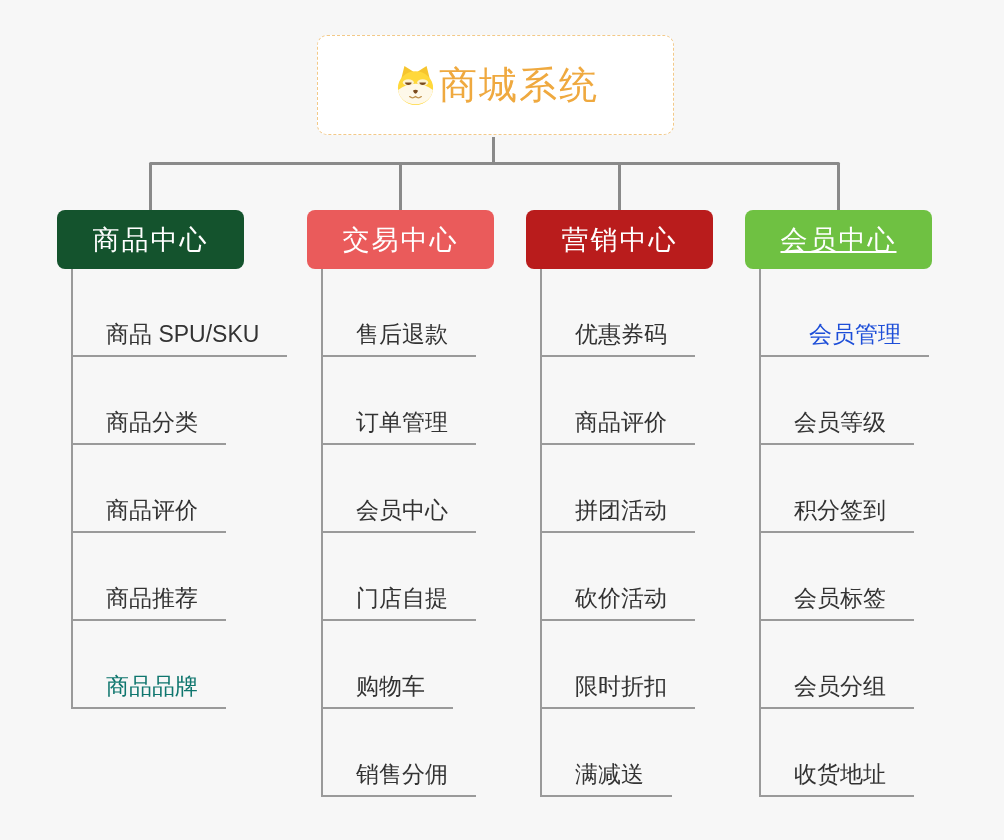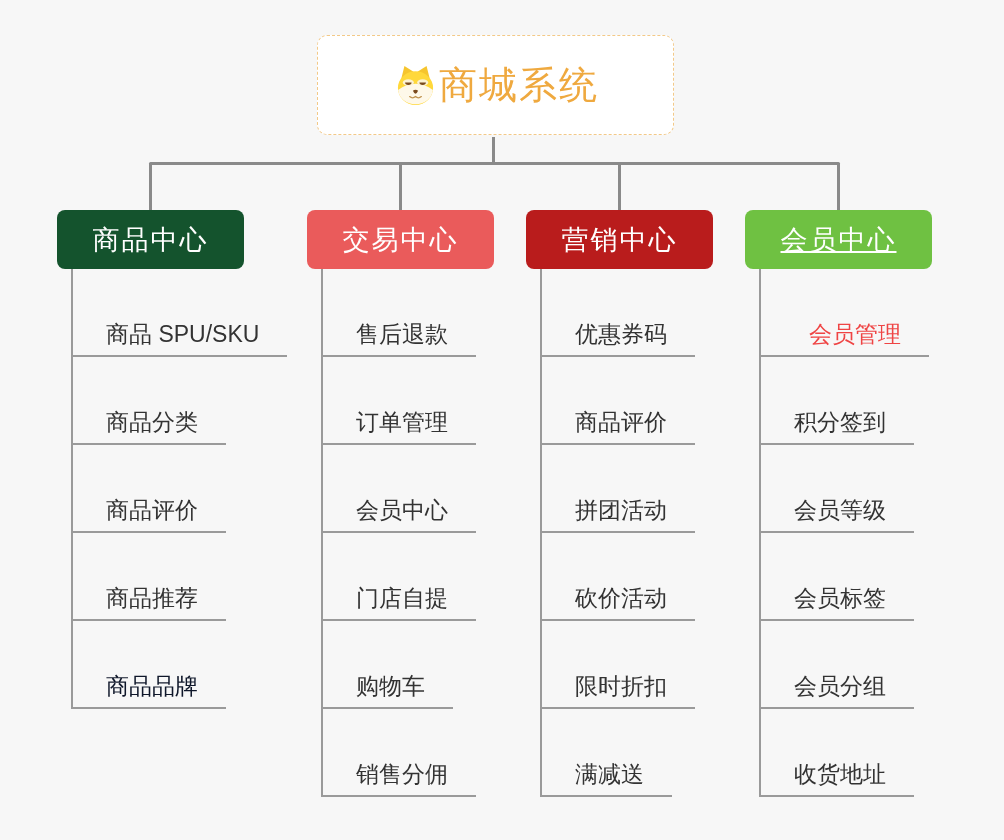--- a/index.html
+++ b/index.html
@@ -183,7 +183,7 @@
       </div>
       <div class="column" style="left: 759px;">
         <div class="item">
-          <span class="item-label" style="color: #ef4444; padding-left: 48px;">会员管理</span>
+          <span class="item-label" style="color: #1d4ed8; padding-left: 48px;">会员管理</span>
         </div>
         <div class="item">
           <span class="item-label" style="color: rgb(51, 51, 51);">积分签到</span>

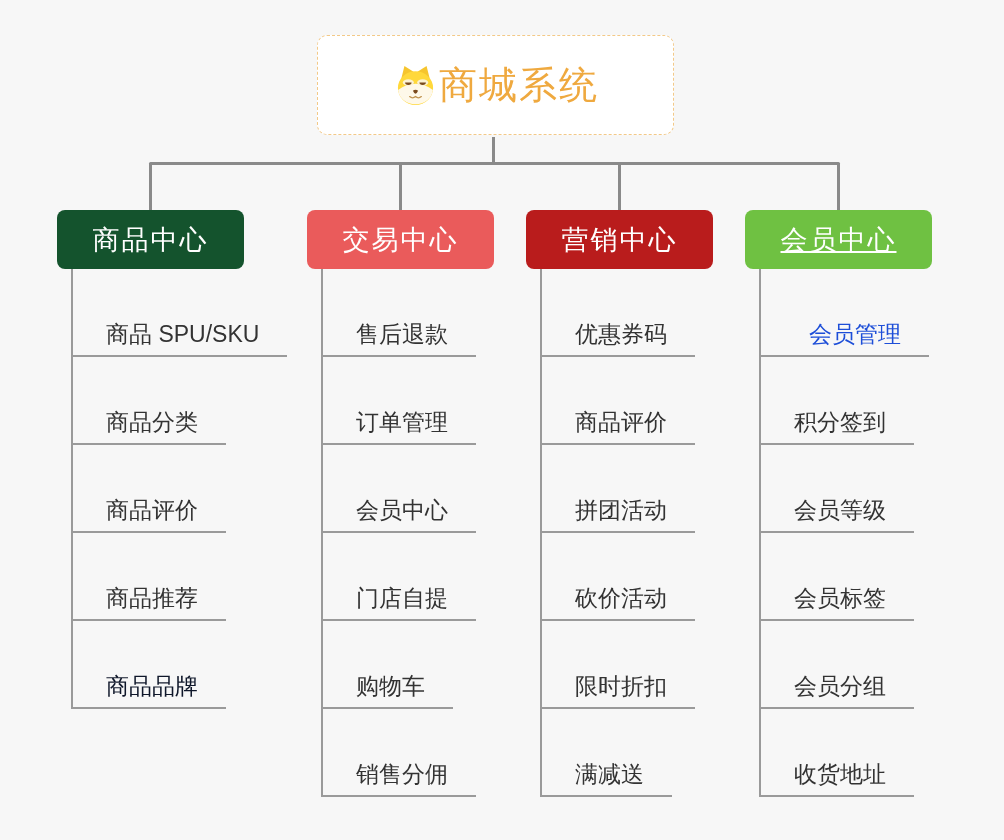--- a/index.html
+++ b/index.html
@@ -186,12 +186,12 @@
           <span class="item-label" style="color: #1d4ed8; padding-left: 48px;">会员管理</span>
         </div>
         <div class="item">
+          <span class="item-label" style="color: rgb(51, 51, 51);">会员等级</span>
+        </div>
+        <div class="item">
           <span class="item-label" style="color: rgb(51, 51, 51);">积分签到</span>
         </div>
         <div class="item">
-          <span class="item-label" style="color: rgb(51, 51, 51);">会员等级</span>
-        </div>
-        <div class="item">
           <span class="item-label" style="color: rgb(51, 51, 51);">会员标签</span>
         </div>
         <div class="item">

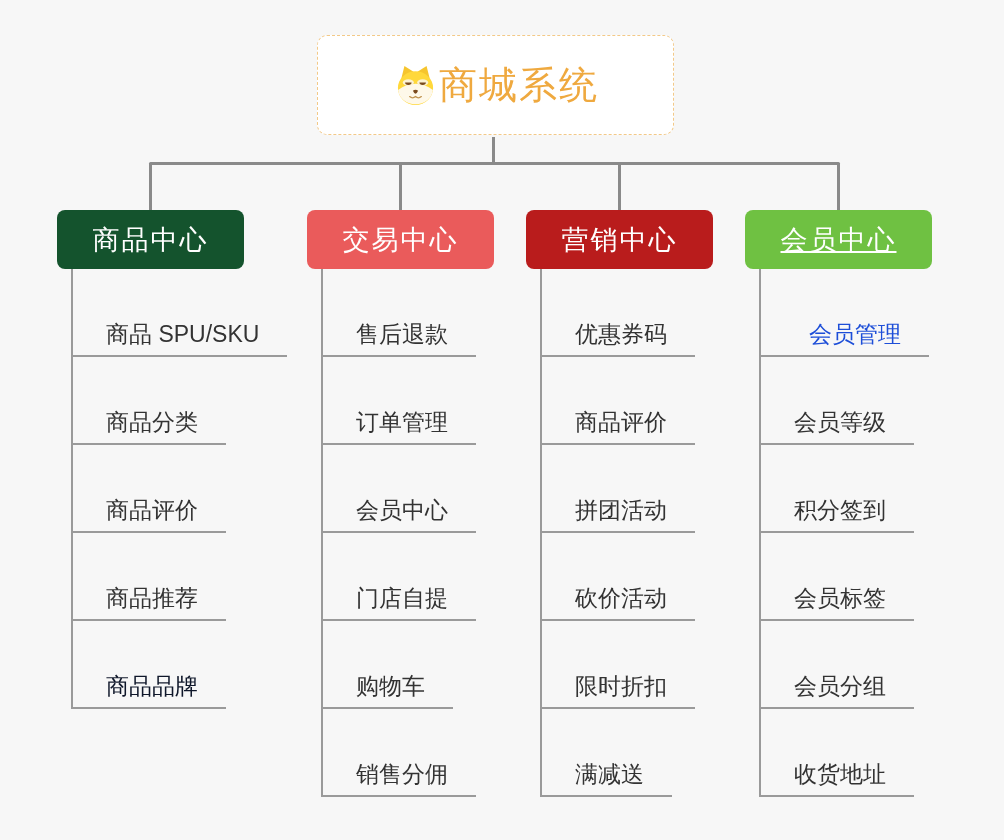--- a/index.html
+++ b/index.html
@@ -126,7 +126,7 @@
           <span class="item-label" style="color: rgb(51, 51, 51);">商品推荐</span>
         </div>
         <div class="item">
-          <span class="item-label" style="color: #0f172a;">商品品牌</span>
+          <span class="item-label" style="color: #0f766e;">商品品牌</span>
         </div>
       </div>
       <div class="connector branch-drop" style="left: 399px;"></div>

